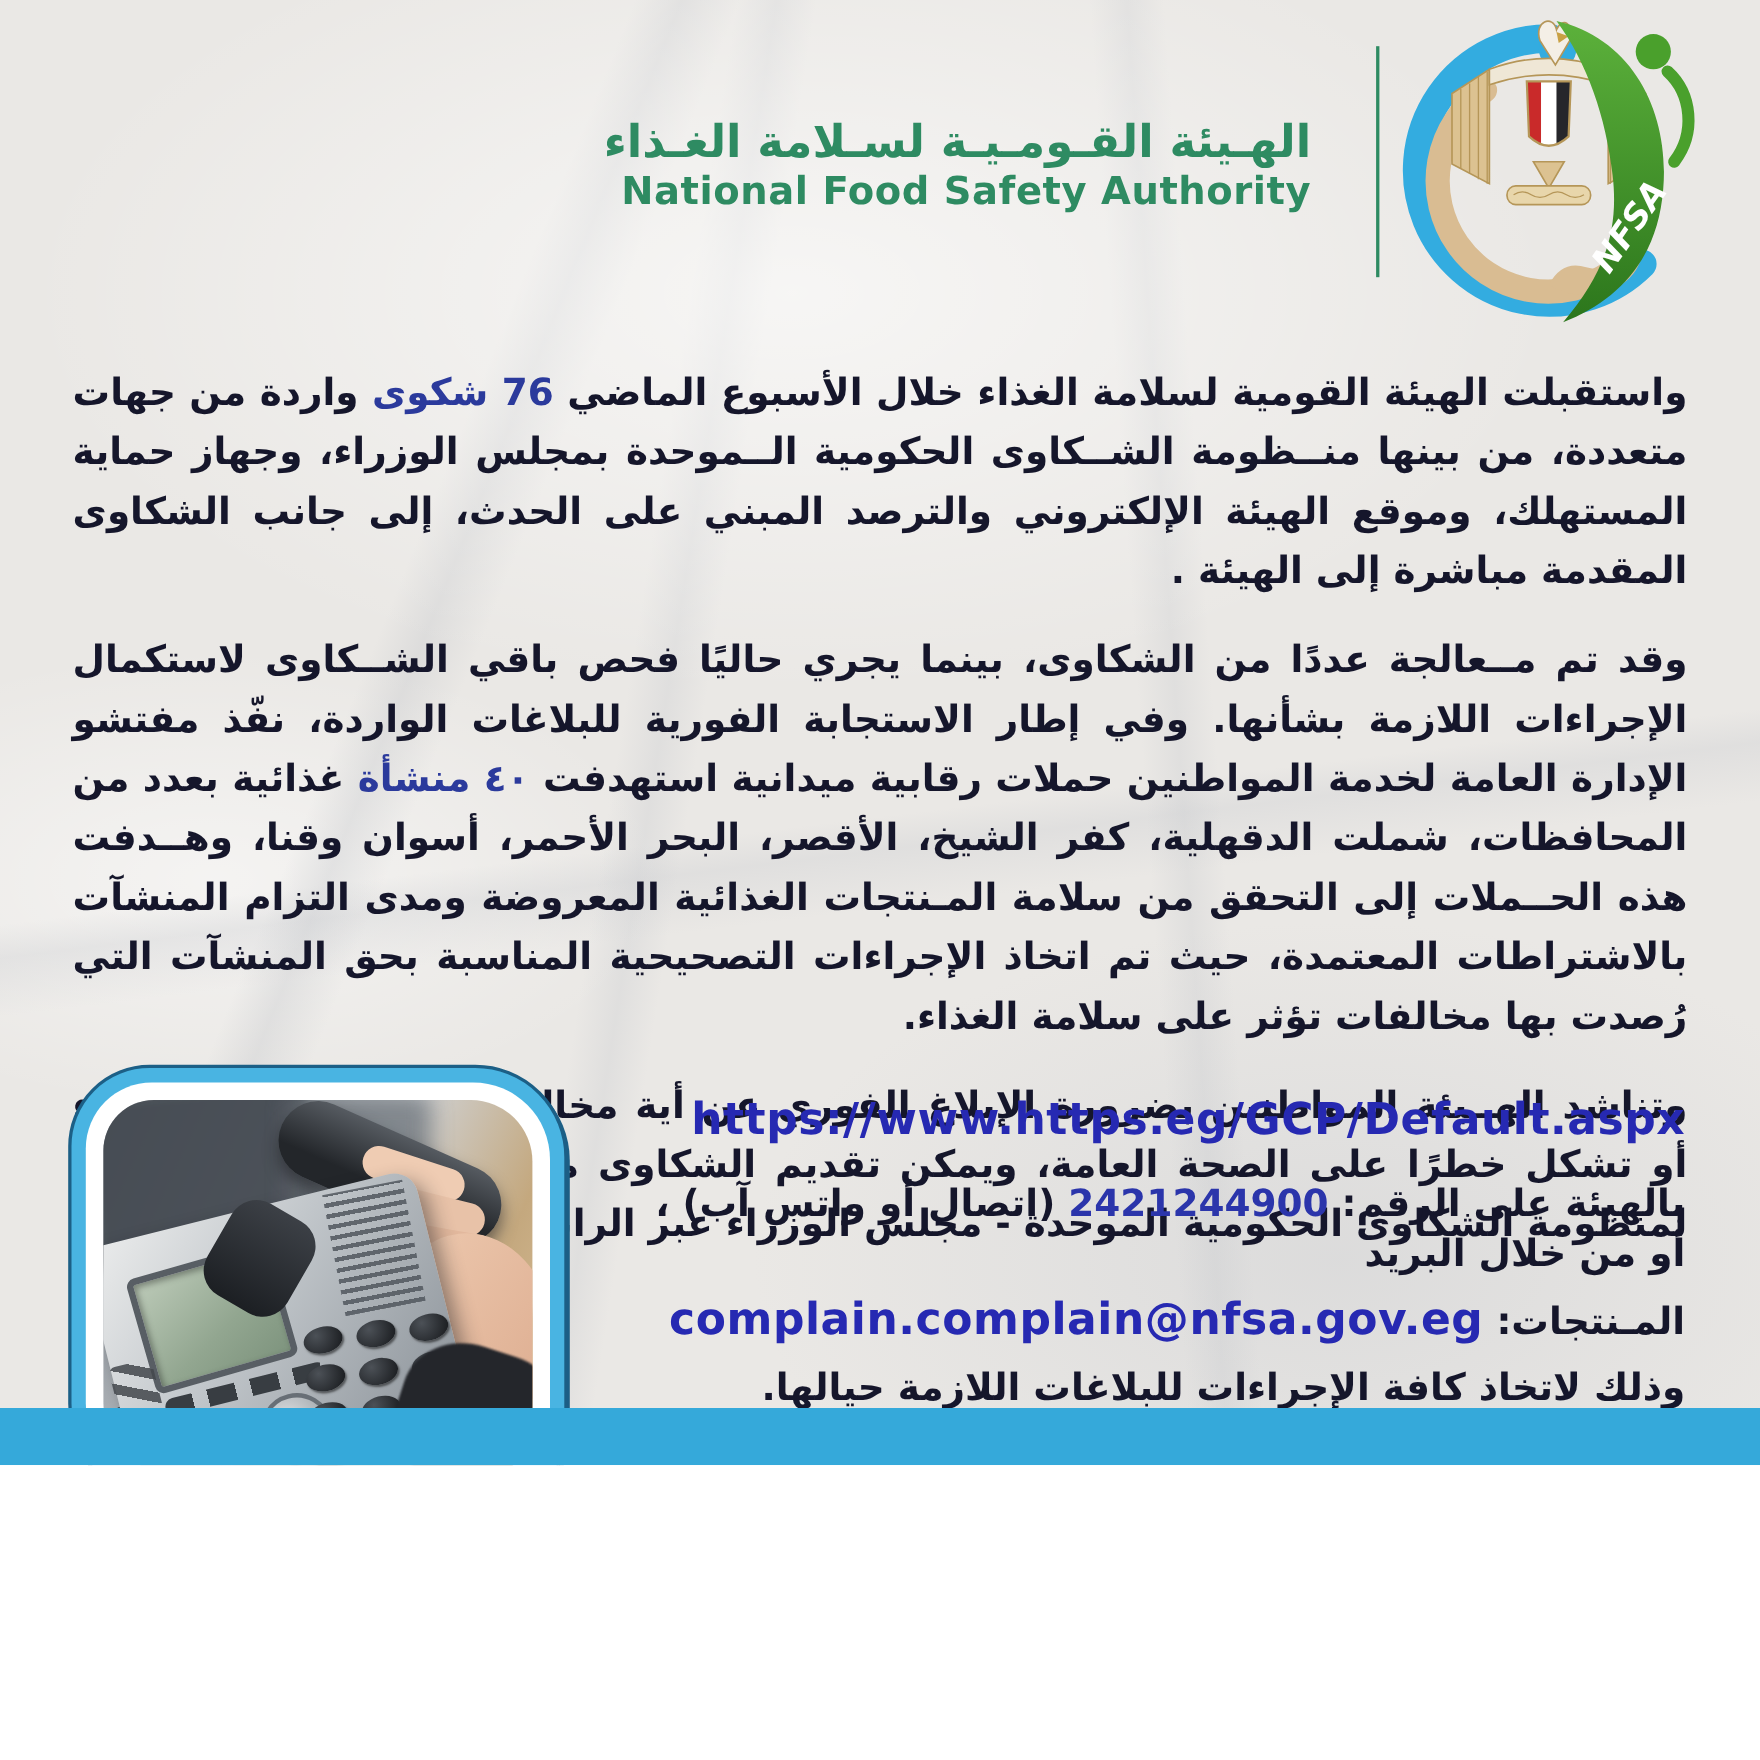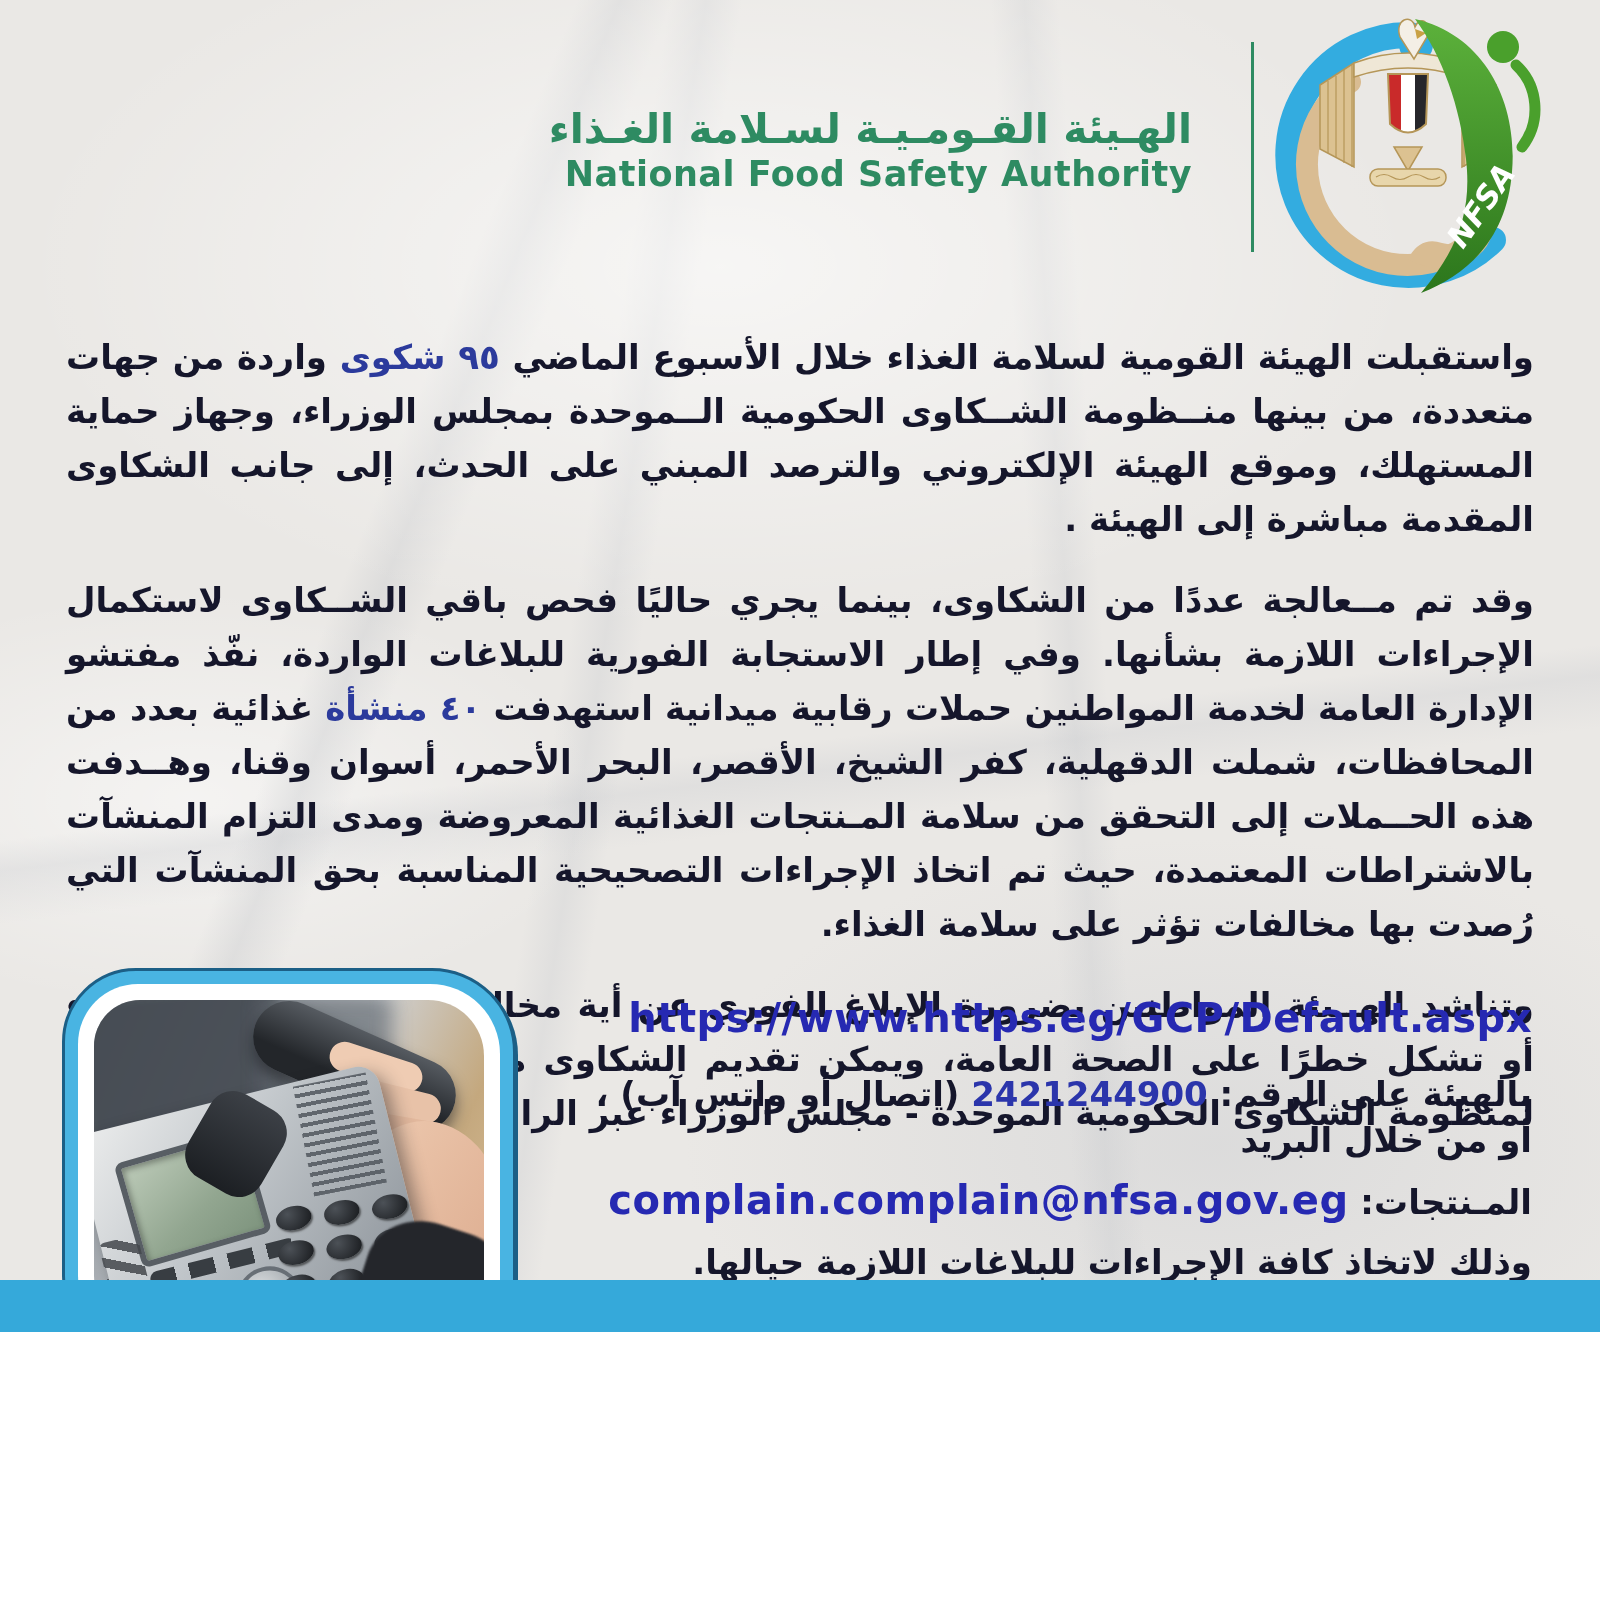--- a/index.html
+++ b/index.html
@@ -152,7 +152,7 @@
   </div>
 
   <div class="content">
-    <p><span>واستقبلت الهيئة القومية لسلامة الغذاء خلال الأسبوع الماضي </span><span class="hl">٩٥ شكوى</span><span> واردة من جهات متعددة، من بينها منــظومة الشــكاوى الحكومية الــموحدة بمجلس الوزراء، وجهاز حماية المستهلك، وموقع الهيئة الإلكتروني والترصد المبني على الحدث، إلى جانب الشكاوى المقدمة مباشرة إلى الهيئة .</span></p>
+    <p><span>واستقبلت الهيئة القومية لسلامة الغذاء خلال الأسبوع الماضي </span><span class="hl">76 شكوى</span><span> واردة من جهات متعددة، من بينها منــظومة الشــكاوى الحكومية الــموحدة بمجلس الوزراء، وجهاز حماية المستهلك، وموقع الهيئة الإلكتروني والترصد المبني على الحدث، إلى جانب الشكاوى المقدمة مباشرة إلى الهيئة .</span></p>
     <p><span>وقد تم مــعالجة عددًا من الشكاوى، بينما يجري حاليًا فحص باقي الشــكاوى لاستكمال الإجراءات اللازمة بشأنها. وفي إطار الاستجابة الفورية للبلاغات الواردة، نفّذ مفتشو الإدارة العامة لخدمة المواطنين حملات رقابية ميدانية استهدفت </span><span class="hl">٤٠ منشأة</span><span> غذائية بعدد من المحافظات، شملت الدقهلية، كفر الشيخ، الأقصر، البحر الأحمر، أسوان وقنا، وهــدفت هذه الحــملات إلى التحقق من سلامة المـنتجات الغذائية المعروضة ومدى التزام المنشآت بالاشتراطات المعتمدة، حيث تم اتخاذ الإجراءات التصحيحية المناسبة بحق المنشآت التي رُصدت بها مخالفات تؤثر على سلامة الغذاء.</span></p>
     <p><span>وتناشد الهــيئة المواطنين بضرورة الإبلاغ الفوري عن أية مخالفة قد تمس سلامة الغذاء أو تشكل خطرًا على الصحة العامة، ويمكن تقديم الشكاوى من خلال البوابة الإلكترونية لمنظومة الشكاوى الحكومية الموحدة - مجلس الوزراء عبر الرابط .</span></p>
   </div>

